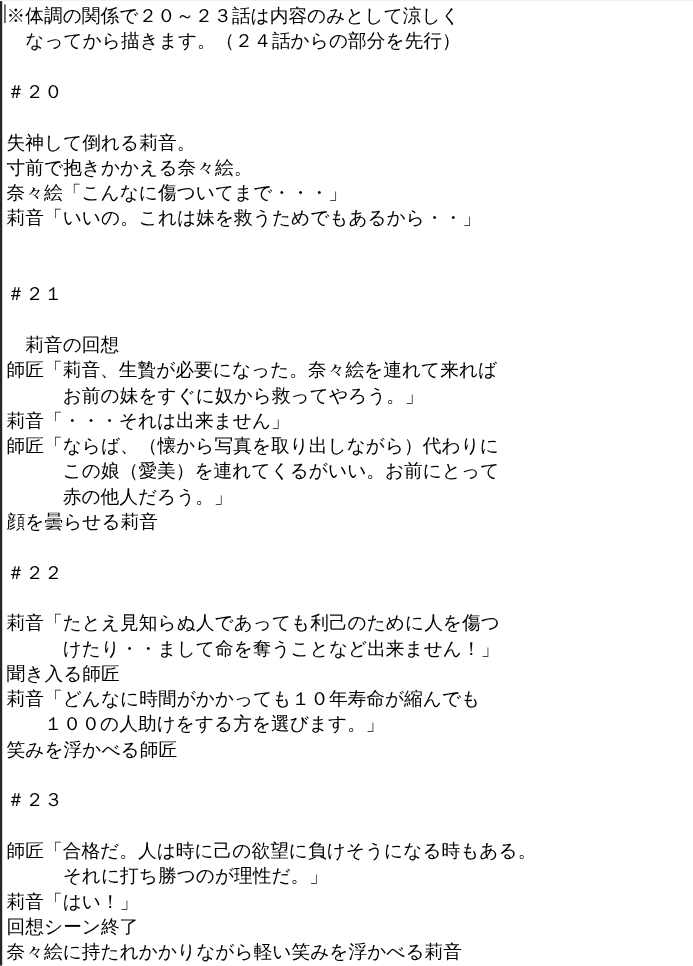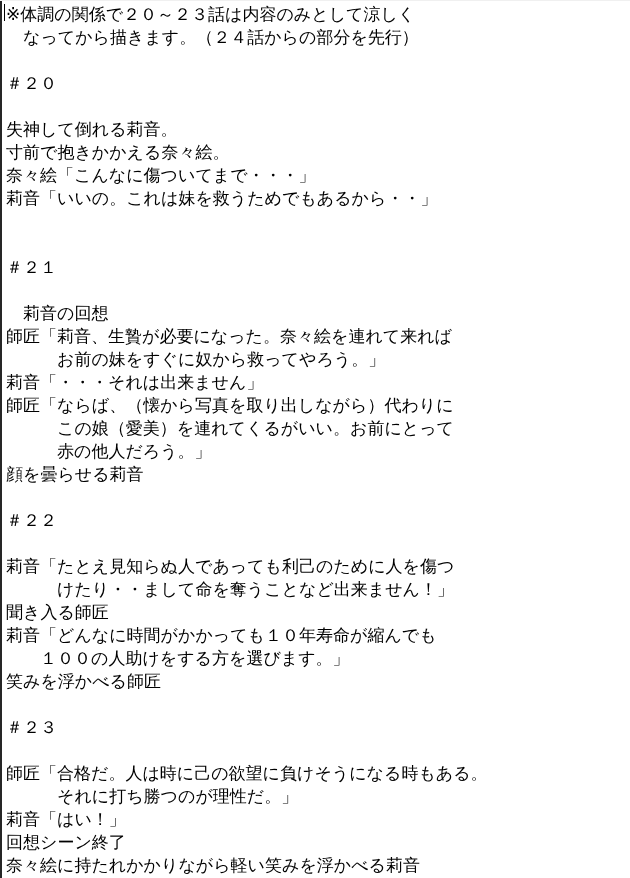--- a/index.html
+++ b/index.html
@@ -15,6 +15,7 @@
     width: 630px;
     height: 878px;
     background: #ffffff;
+    font-family: Liberation Serif, serif;
   }
   .left-border {
     position: absolute;

